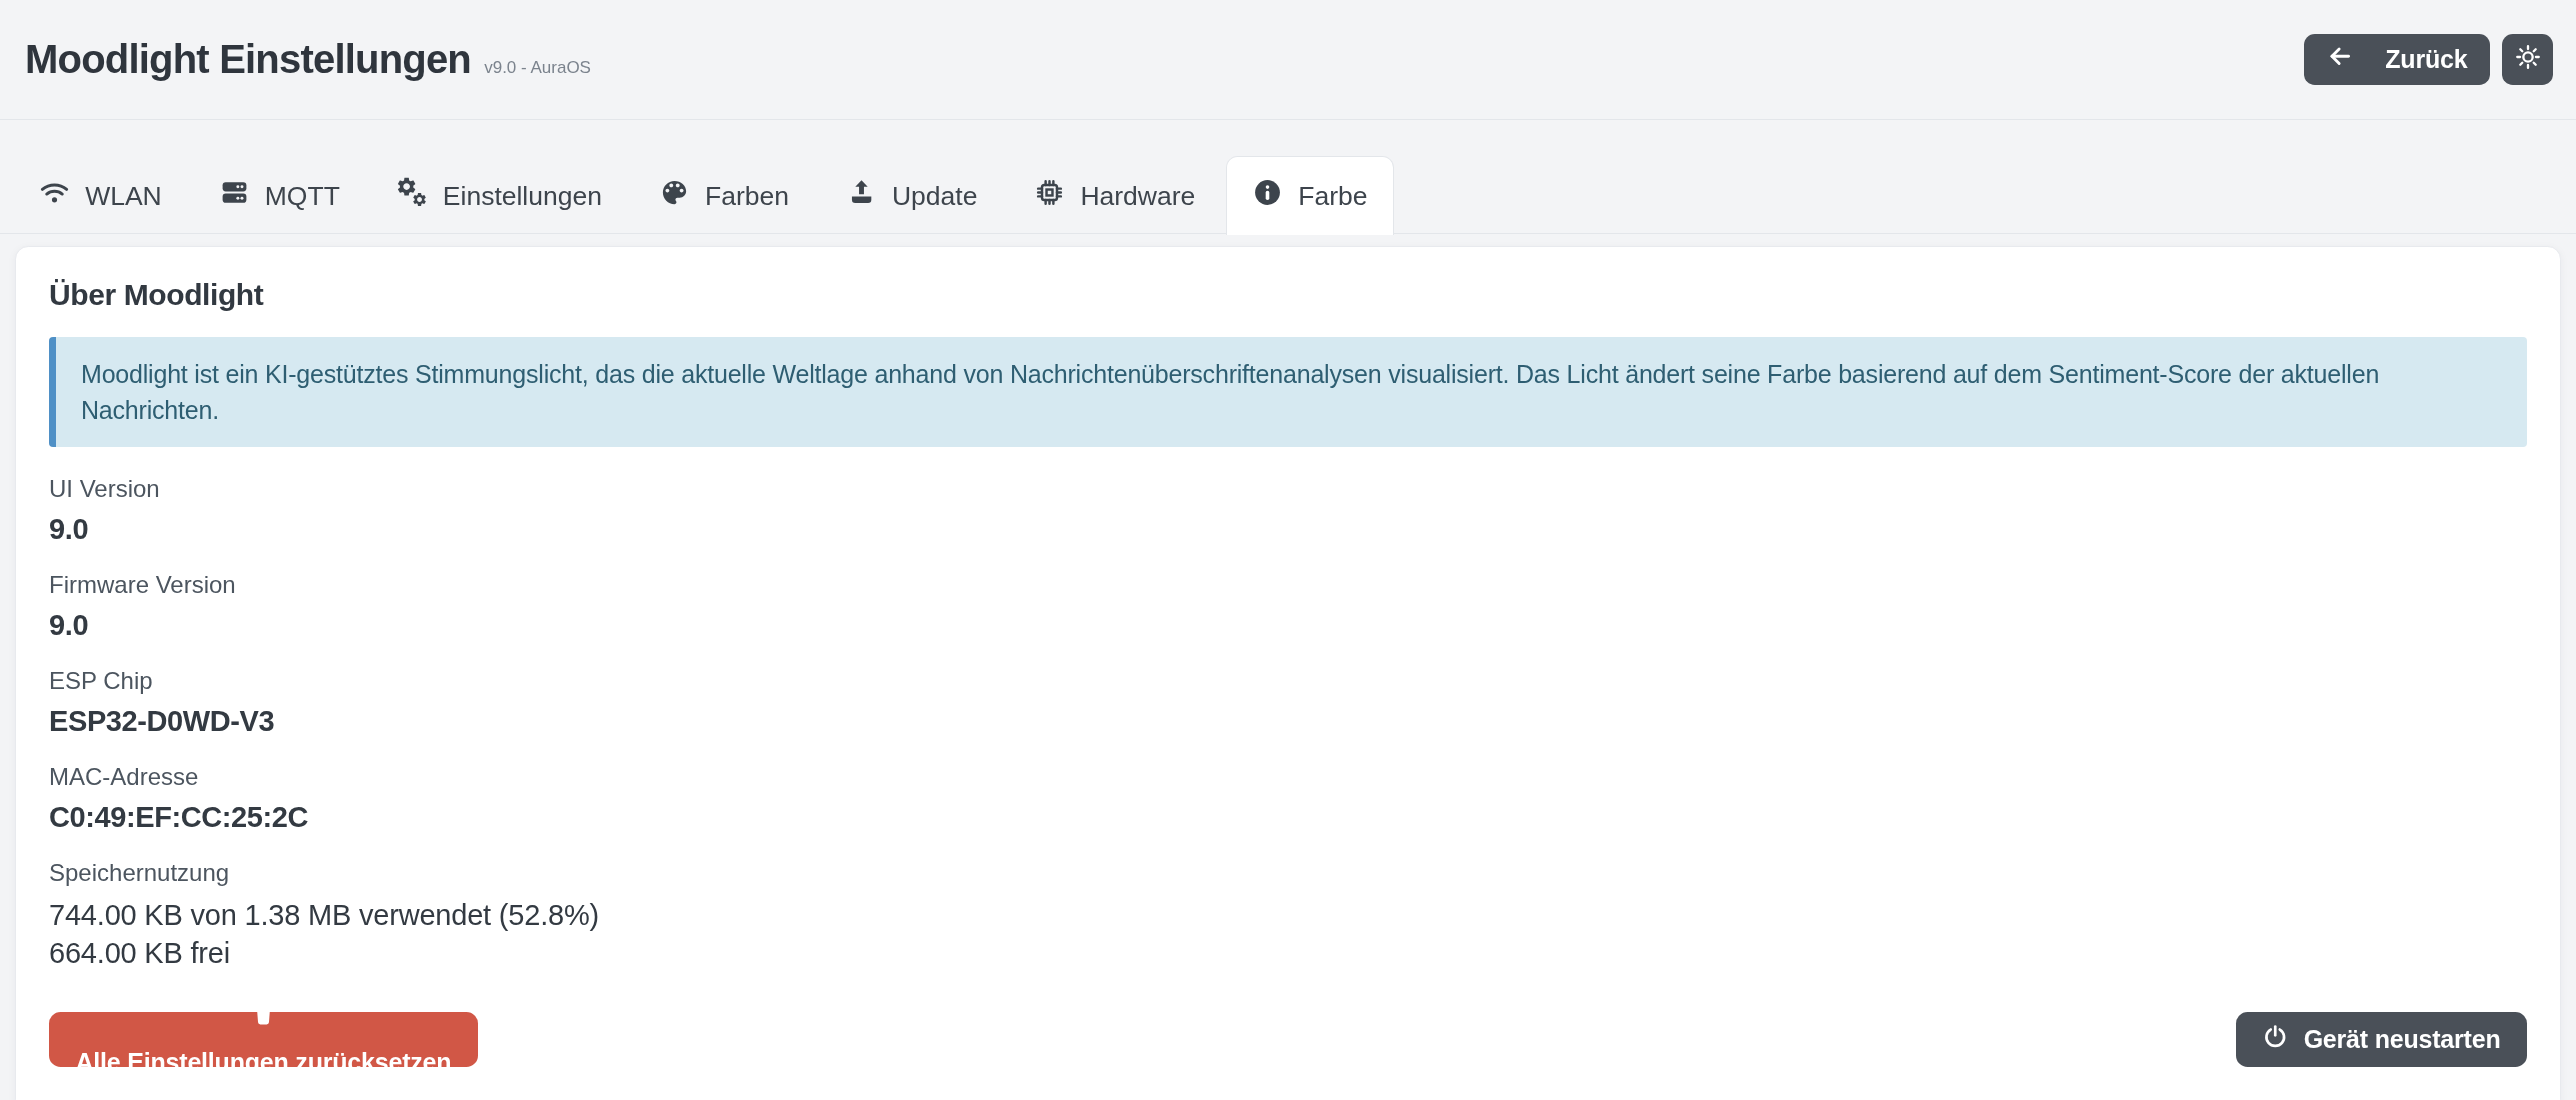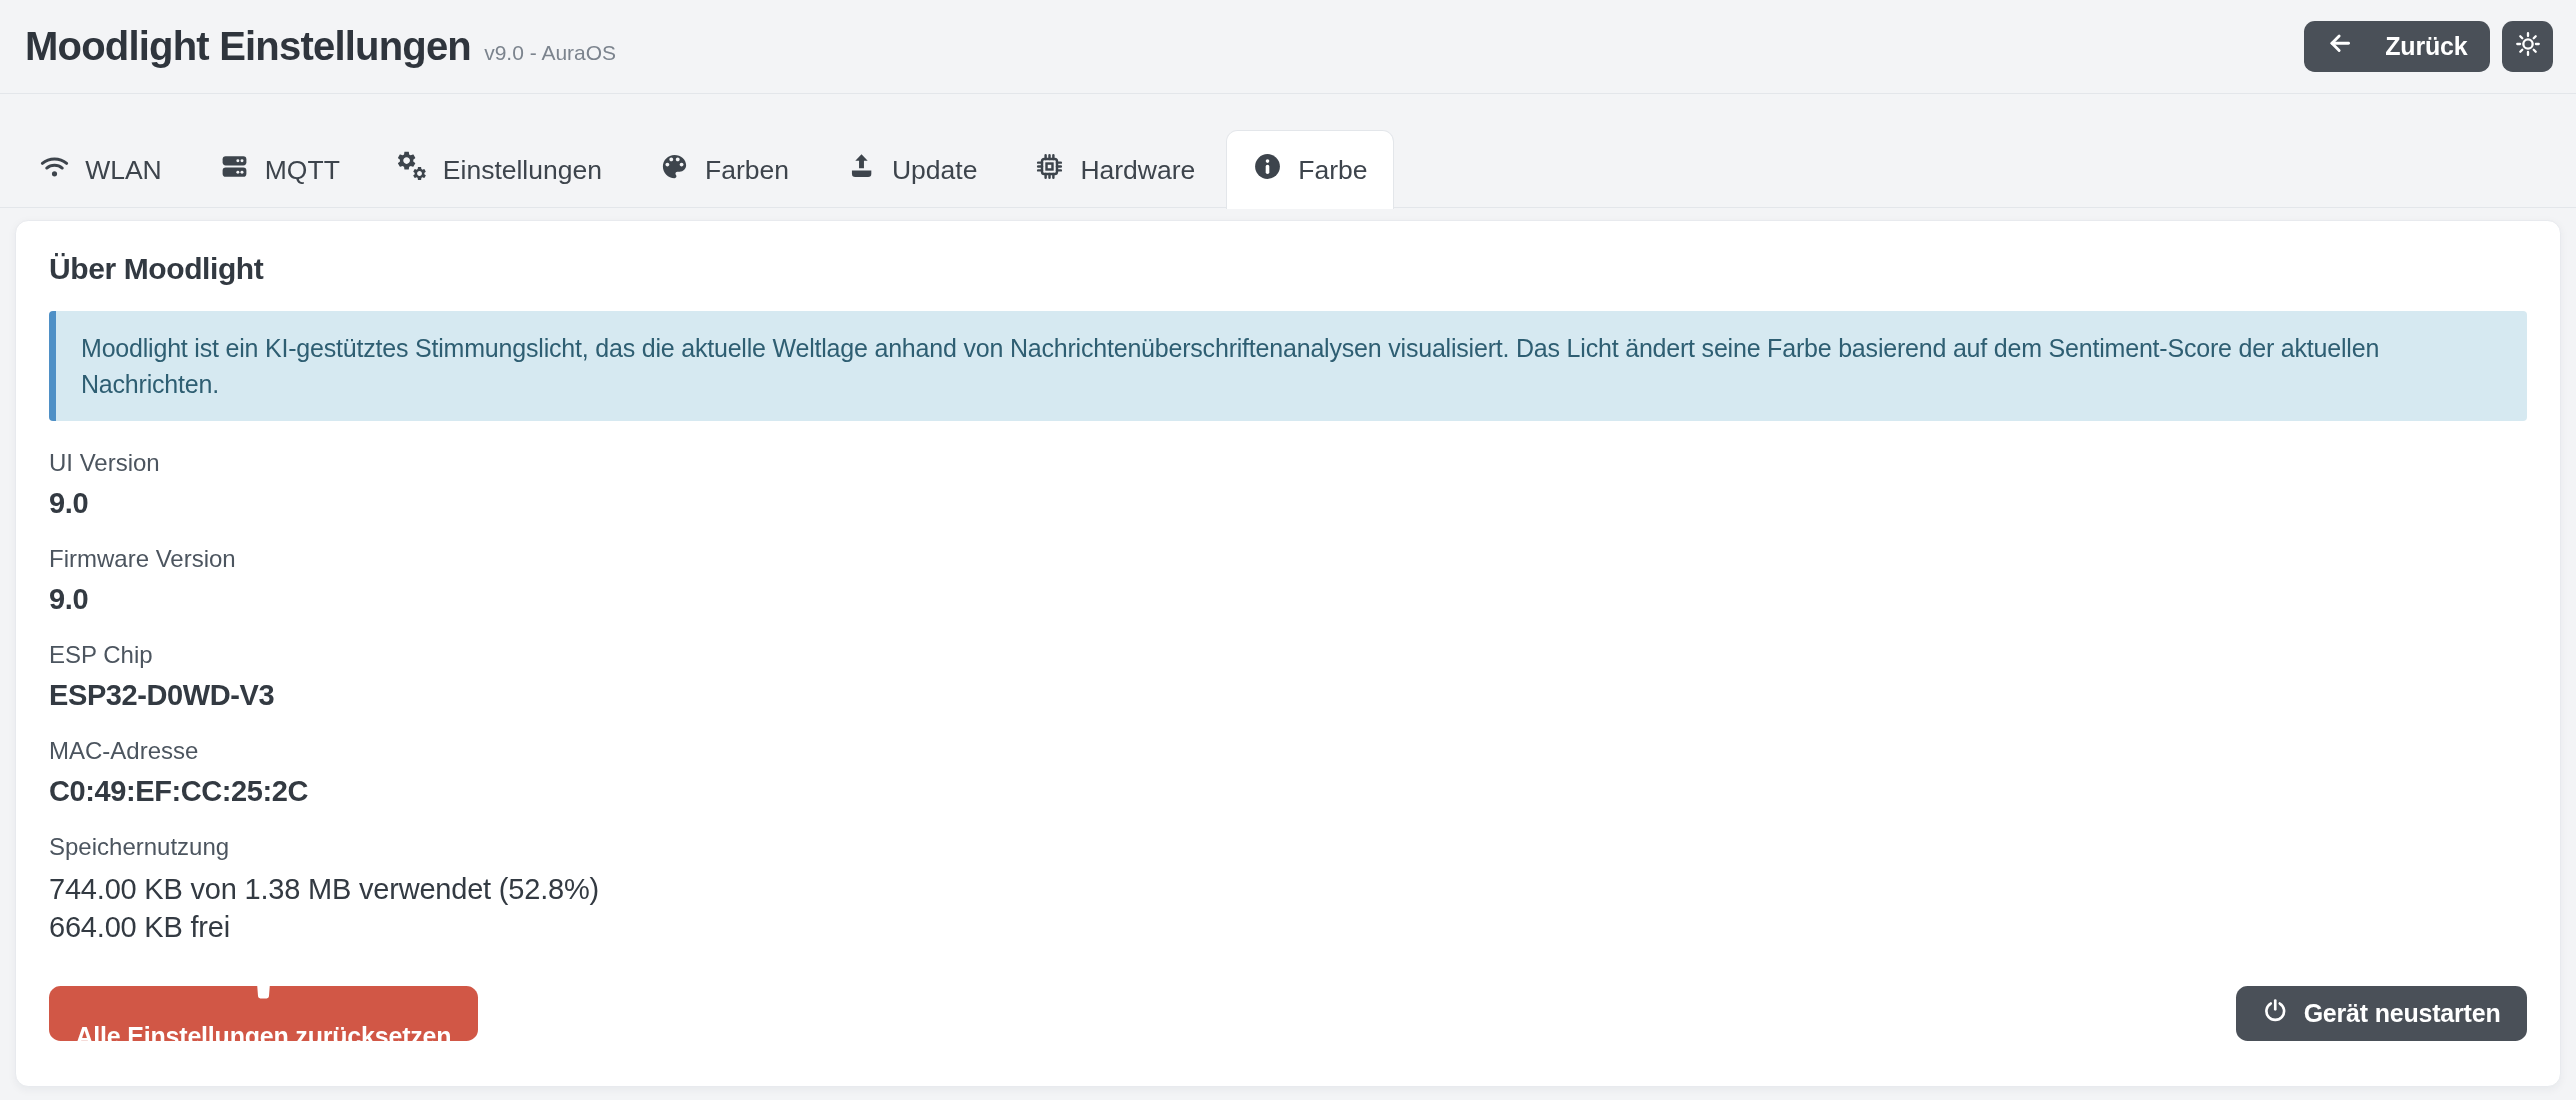--- a/index.html
+++ b/index.html
@@ -26,7 +26,7 @@
   }
   
   .header{
-    height:94px;
+    height:120px;
     display:flex;align-items:center;justify-content:space-between;
     padding:0 23px 0 25px;
     border-bottom:0.8px solid var(--border);

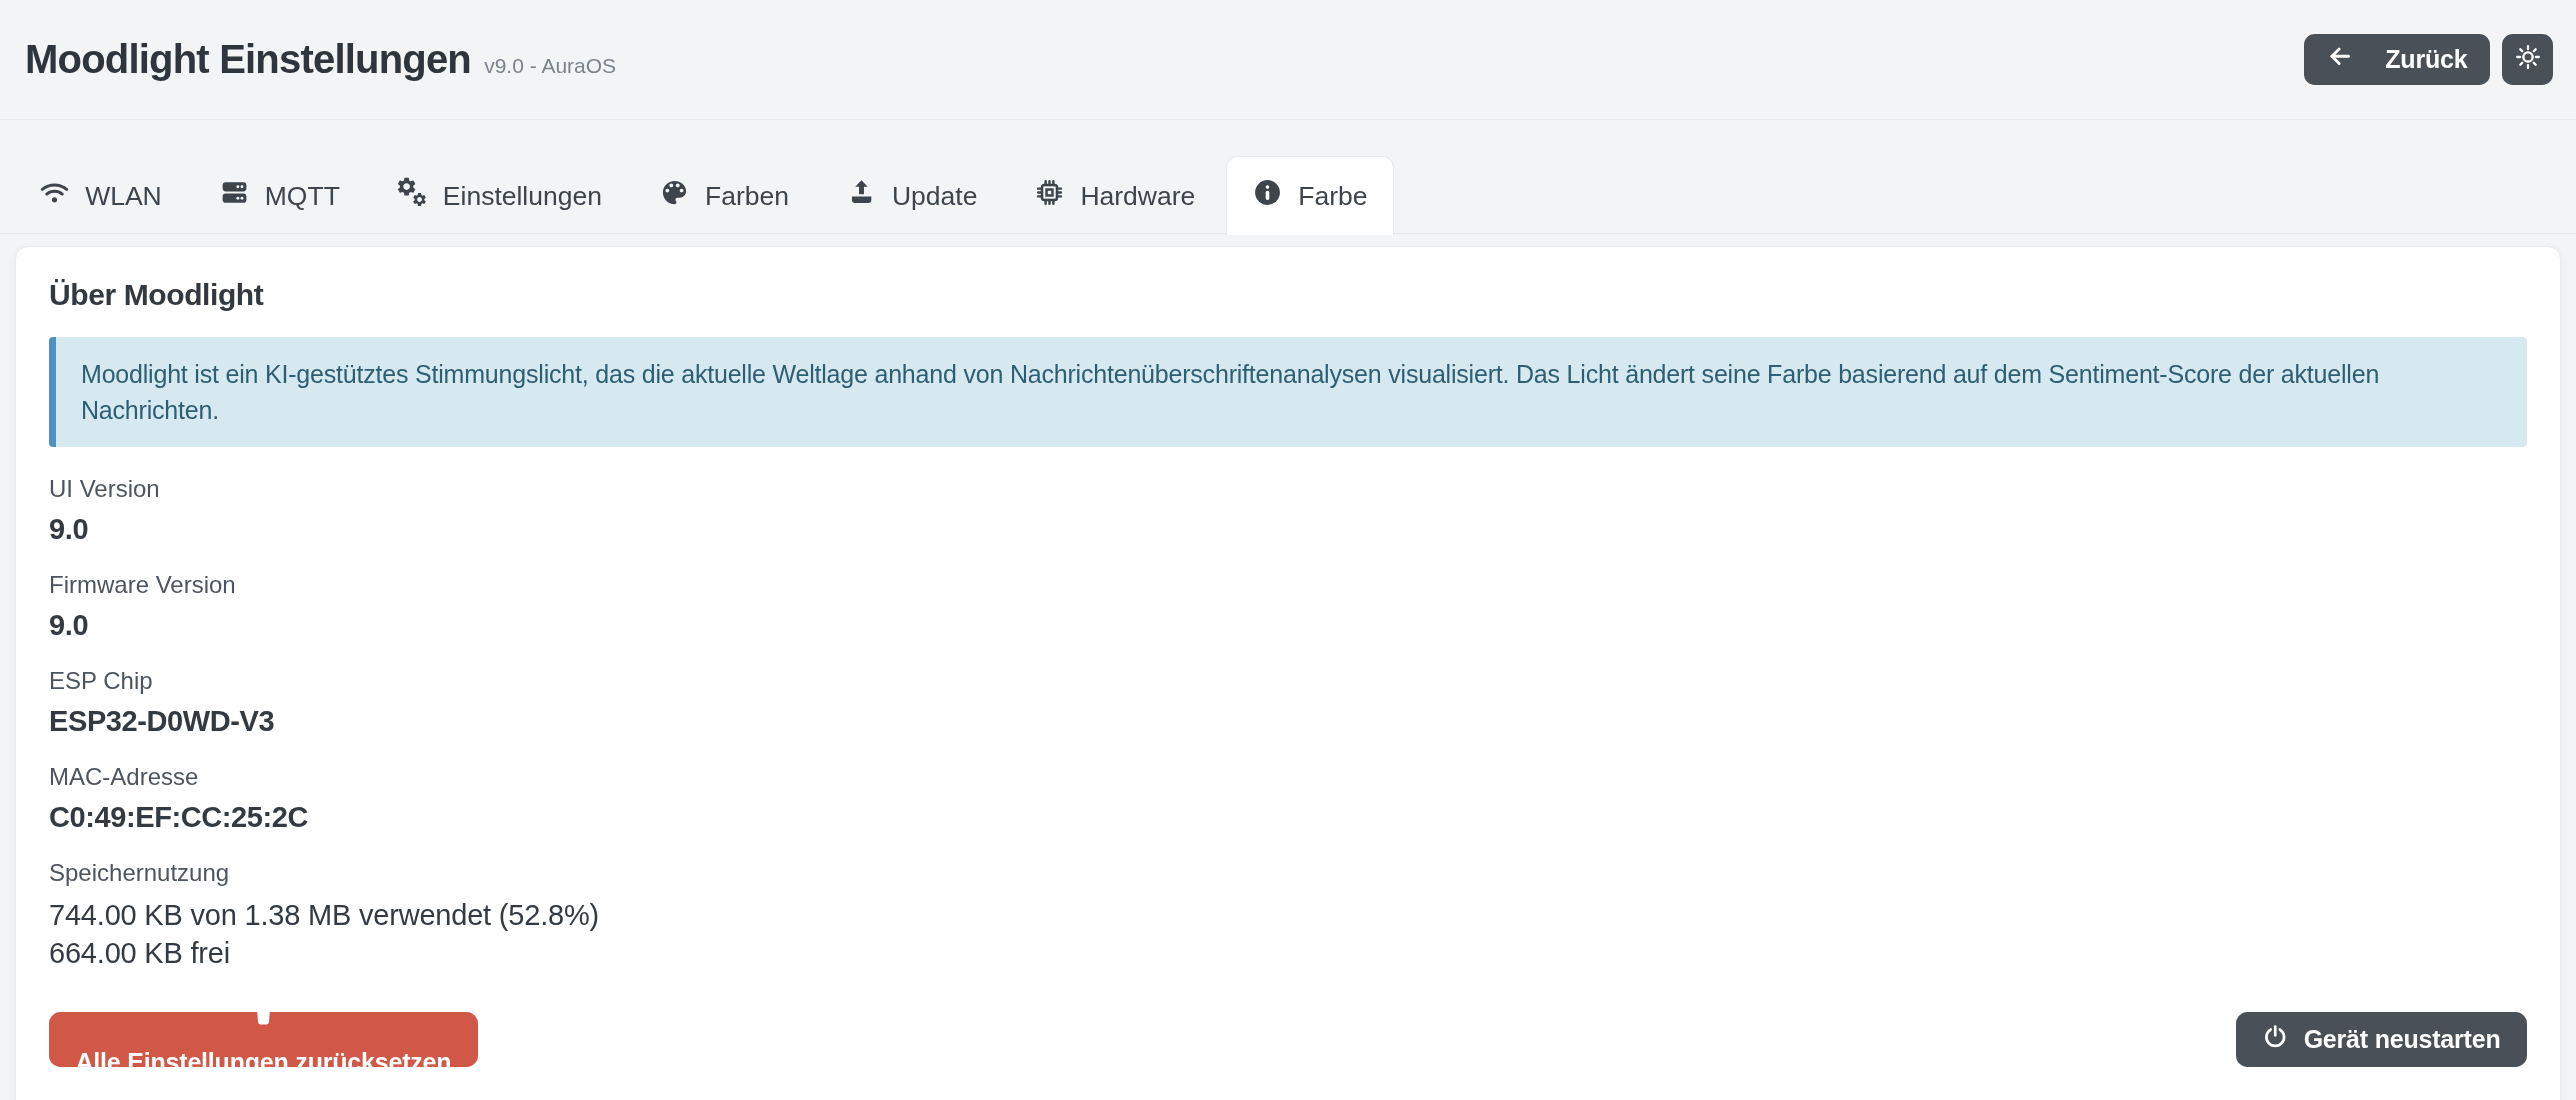--- a/index.html
+++ b/index.html
@@ -33,7 +33,7 @@
   }
   .title-wrap{display:flex;align-items:baseline;gap:13.2px;}
   .page-title{font-size:40px;font-weight:700;letter-spacing:-0.8px;margin:0;color:#2f353d;}
-  .subtitle{font-size:21px;font-weight:500;color:var(--text-muted);}
+  .subtitle{font-size:17px;font-weight:500;color:var(--text-muted);}
   .header-actions{display:flex;align-items:center;gap:11.6px;}
   .btn{
     display:inline-flex;align-items:center;justify-content:center;gap:15px;

